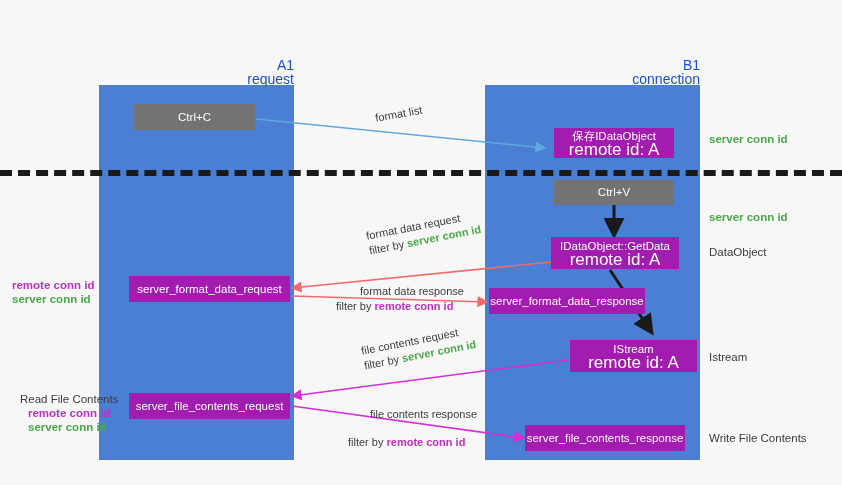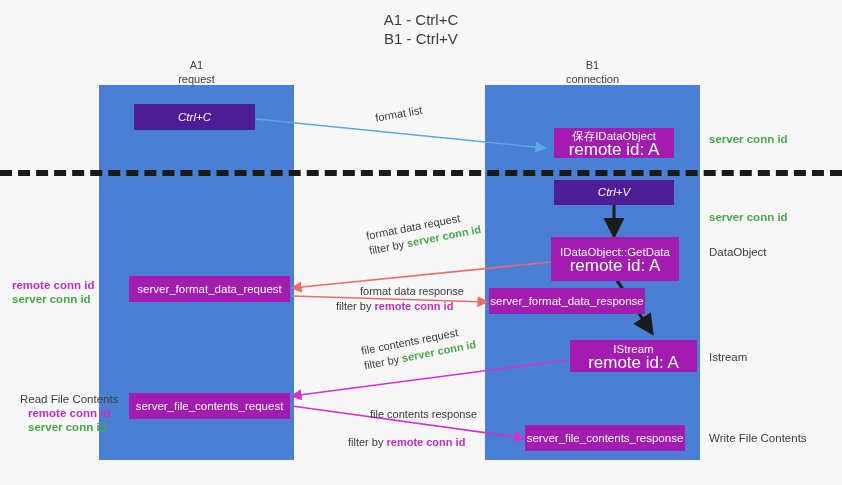--- a/index.html
+++ b/index.html
@@ -101,10 +101,6 @@
 
 <div id="stage">
 
-  <div class="abs title">
-    <div>A1 - Ctrl+C</div>
-    <div>B1 - Ctrl+V</div>
-  </div>
 
   <div class="abs lane lane-a"></div>
   <div class="abs lane lane-b"></div>

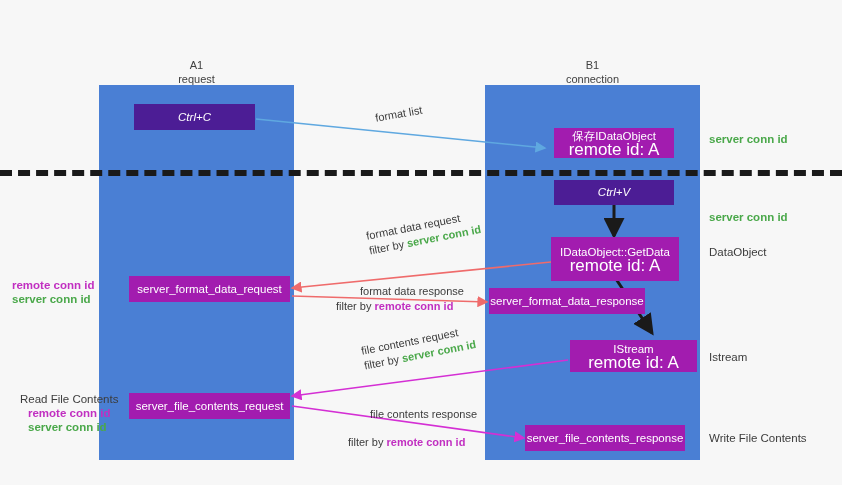--- a/index.html
+++ b/index.html
@@ -28,10 +28,10 @@
 
   
   .col-head {
-    text-align: center;
-    font-size: 11px;
+    text-align: right;
+    font-size: 14px;
     line-height: 14px;
-    color: #404040;
+    color: #1d4ed8;
   }
 
   

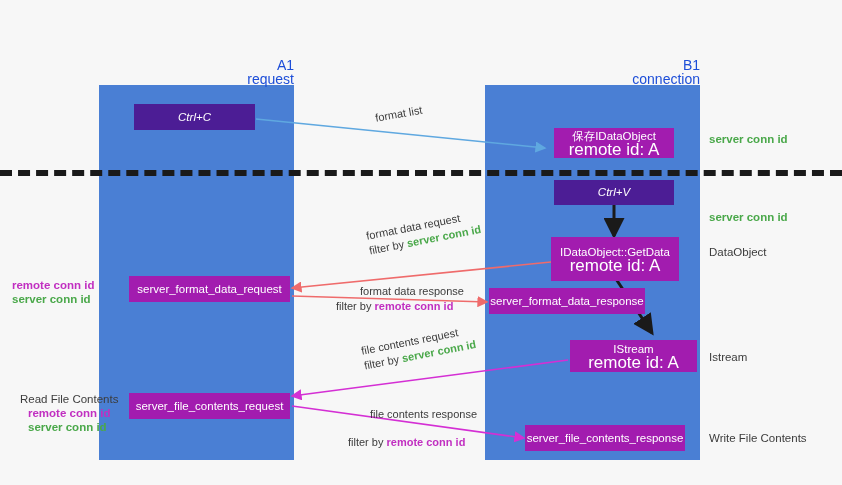--- a/index.html
+++ b/index.html
@@ -63,7 +63,7 @@
     color: #ffffff;
     padding: 3px 6px;
   }
-  .node.green { background: #4c1d95; font-style: italic; }
+  .node.green { background: #737373; }
   .node.orange { background: #a21caf; }
   .node .l2 { font-size: 17px; }
 

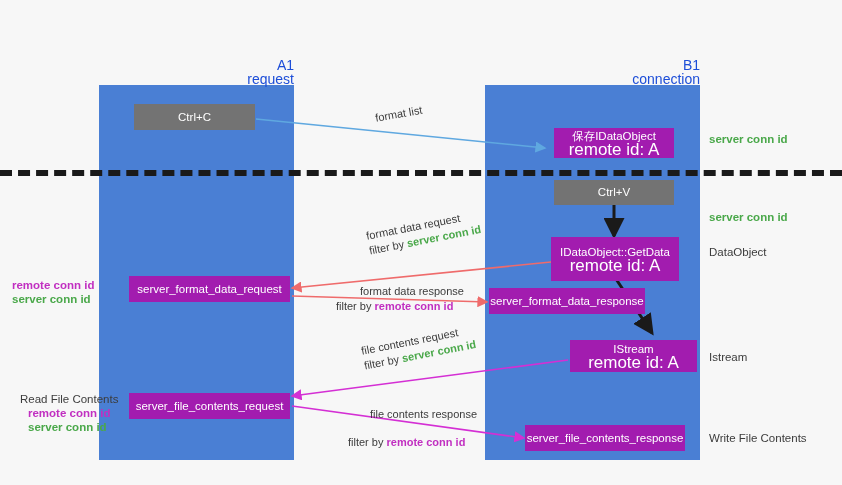--- a/index.html
+++ b/index.html
@@ -158,7 +158,7 @@
     <div>Ctrl+V</div>
   </div>
 
-  <div class="abs node orange" style="left:551px;top:237px;width:128px;height:44px;text-align:right;">
+  <div class="abs node orange" style="left:551px;top:237px;width:128px;height:32px;text-align:right;">
     <div>IDataObject::GetData</div>
     <div class="l2">remote id: A</div>
   </div>

